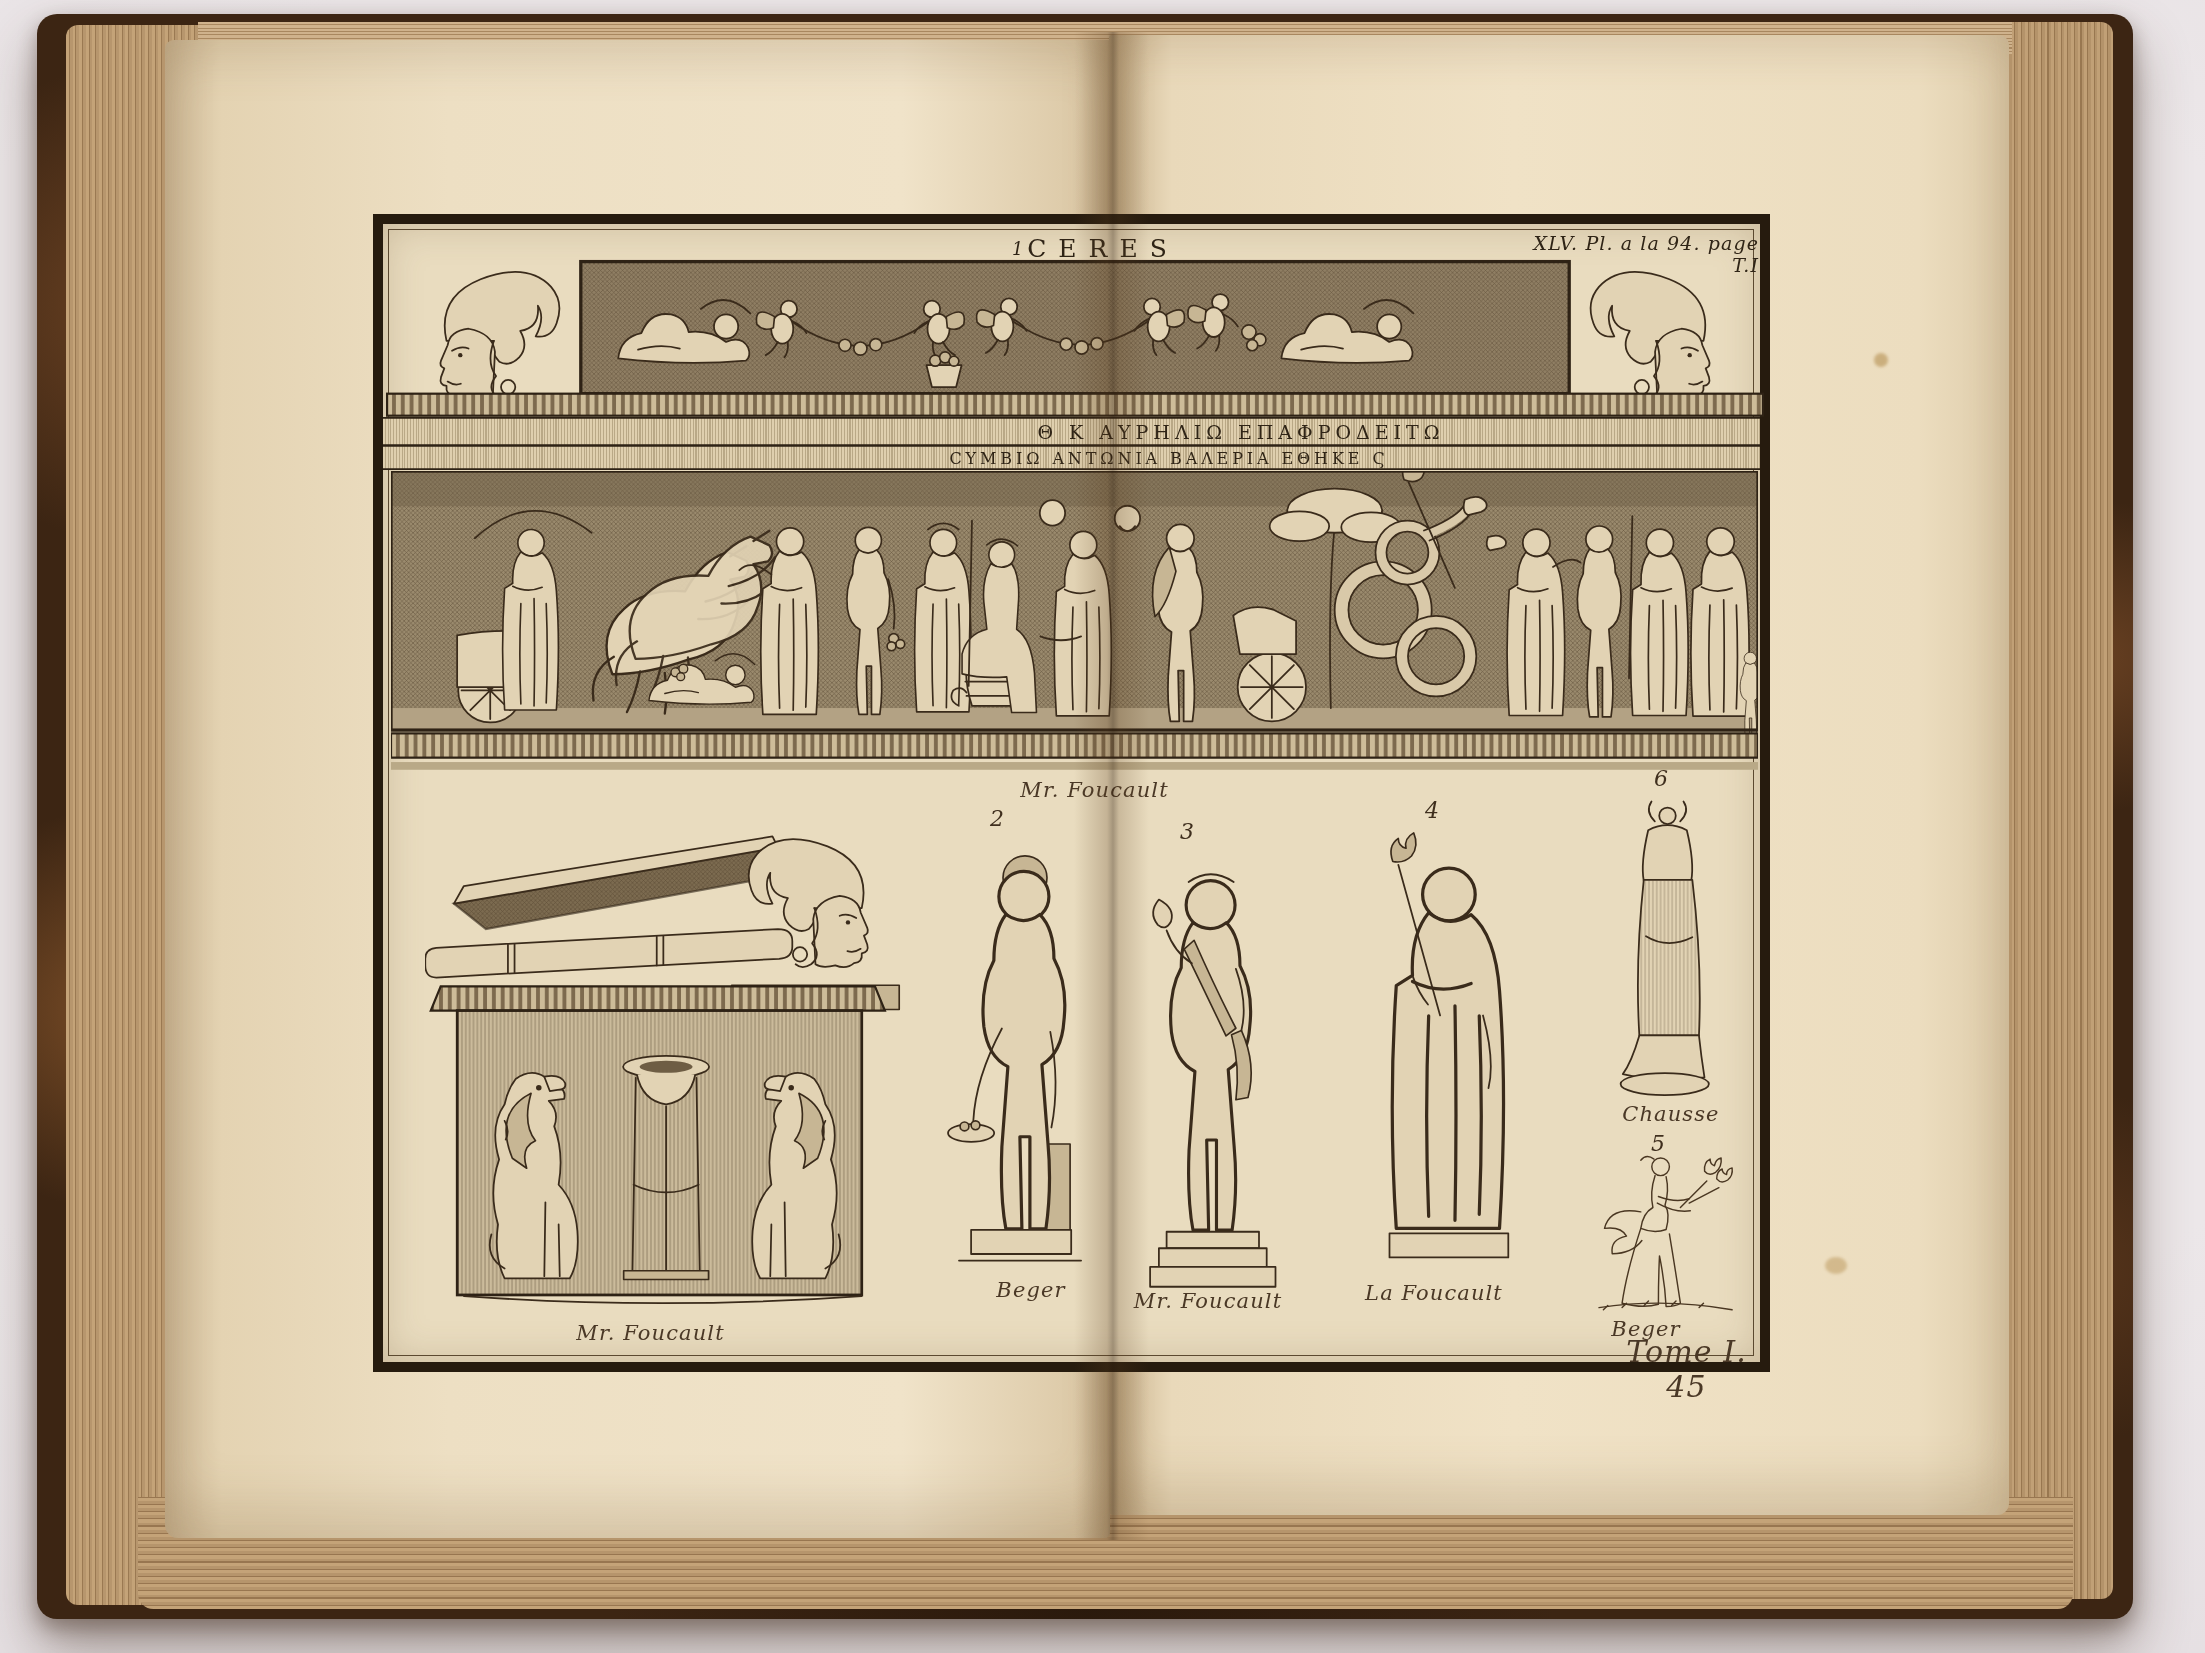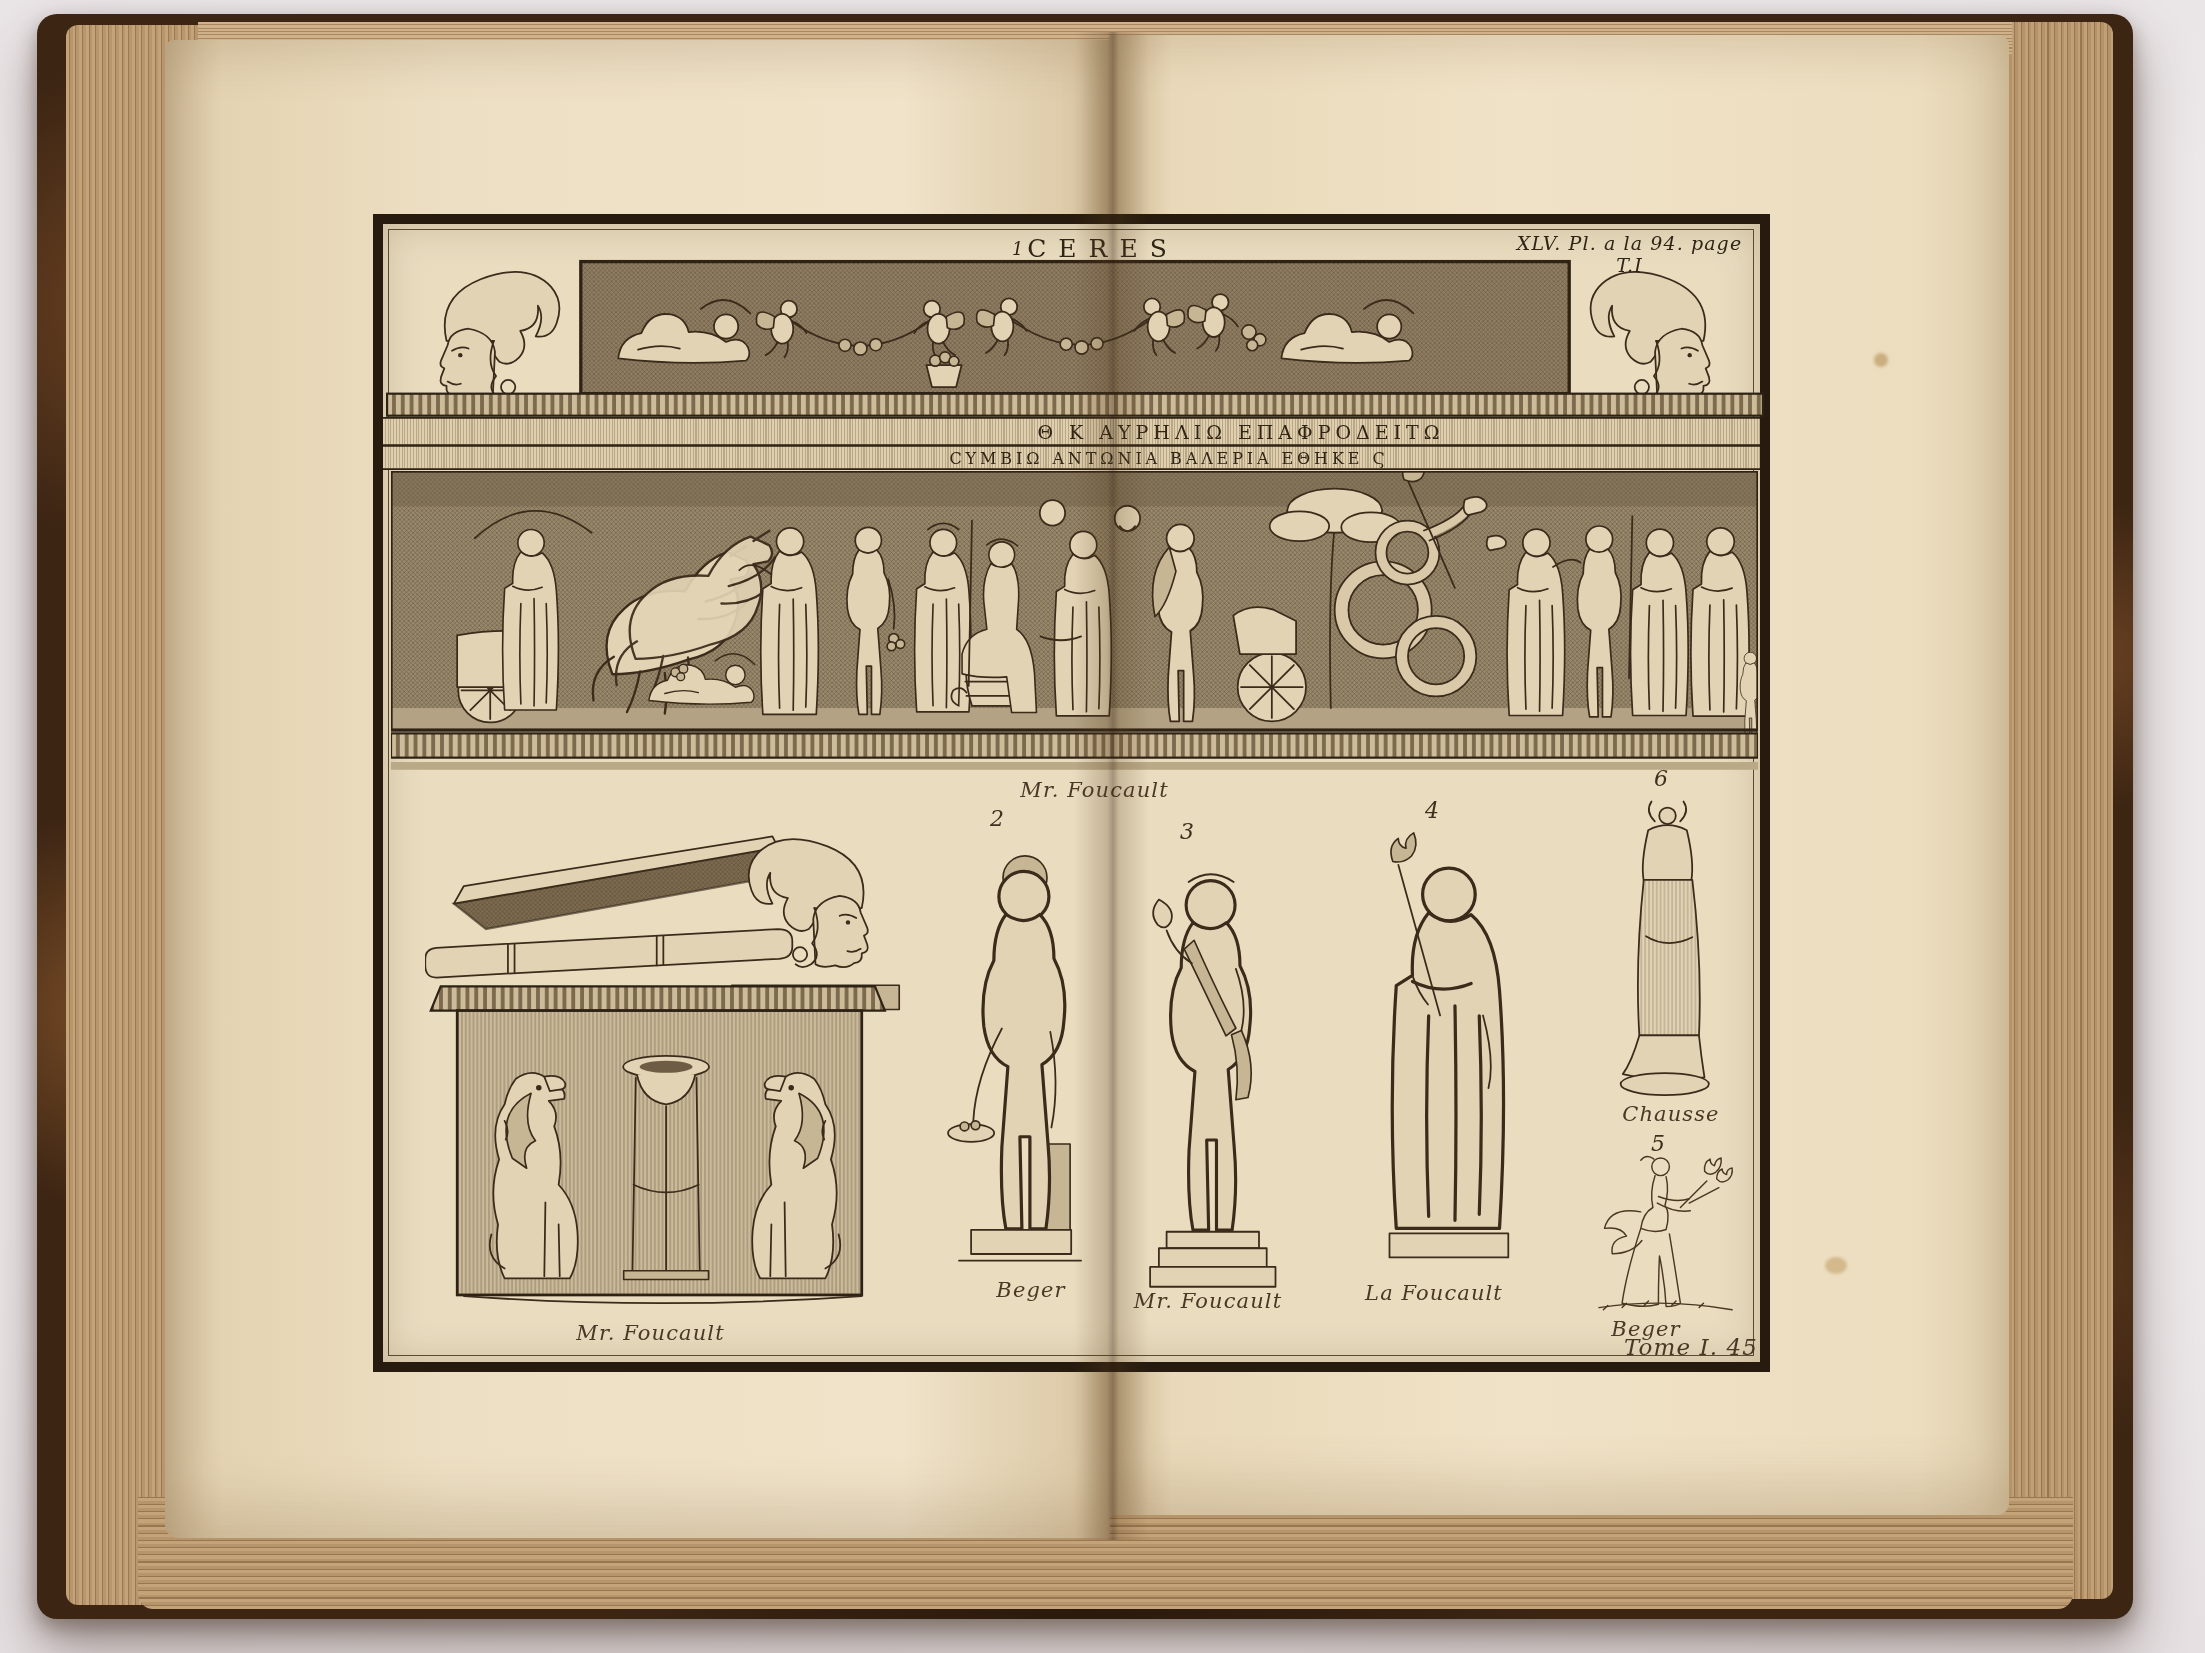--- a/index.html
+++ b/index.html
@@ -146,7 +146,7 @@
   <div class="abs plate"></div>
   <div class="abs plateLine"></div>
 
-  <div class="etxt" style="left:1500px;top:232px;width:259px;text-align:center;font-style:italic;font-size:19px;letter-spacing:1.1px">XLV. Pl. a la 94. page T.I</div>
+  <div class="etxt" style="left:1500px;top:232px;width:259px;text-align:right;font-style:italic;font-size:19px;letter-spacing:1.1px">XLV. Pl. a la 94. page T.I</div>
   <div class="etxt" style="left:1012px;top:239px;font-style:italic;font-size:17.6px">1</div>
   <div class="etxt" style="left:987px;top:234px;width:232px;text-align:center;font-size:25px;letter-spacing:12px">CERES</div>
 

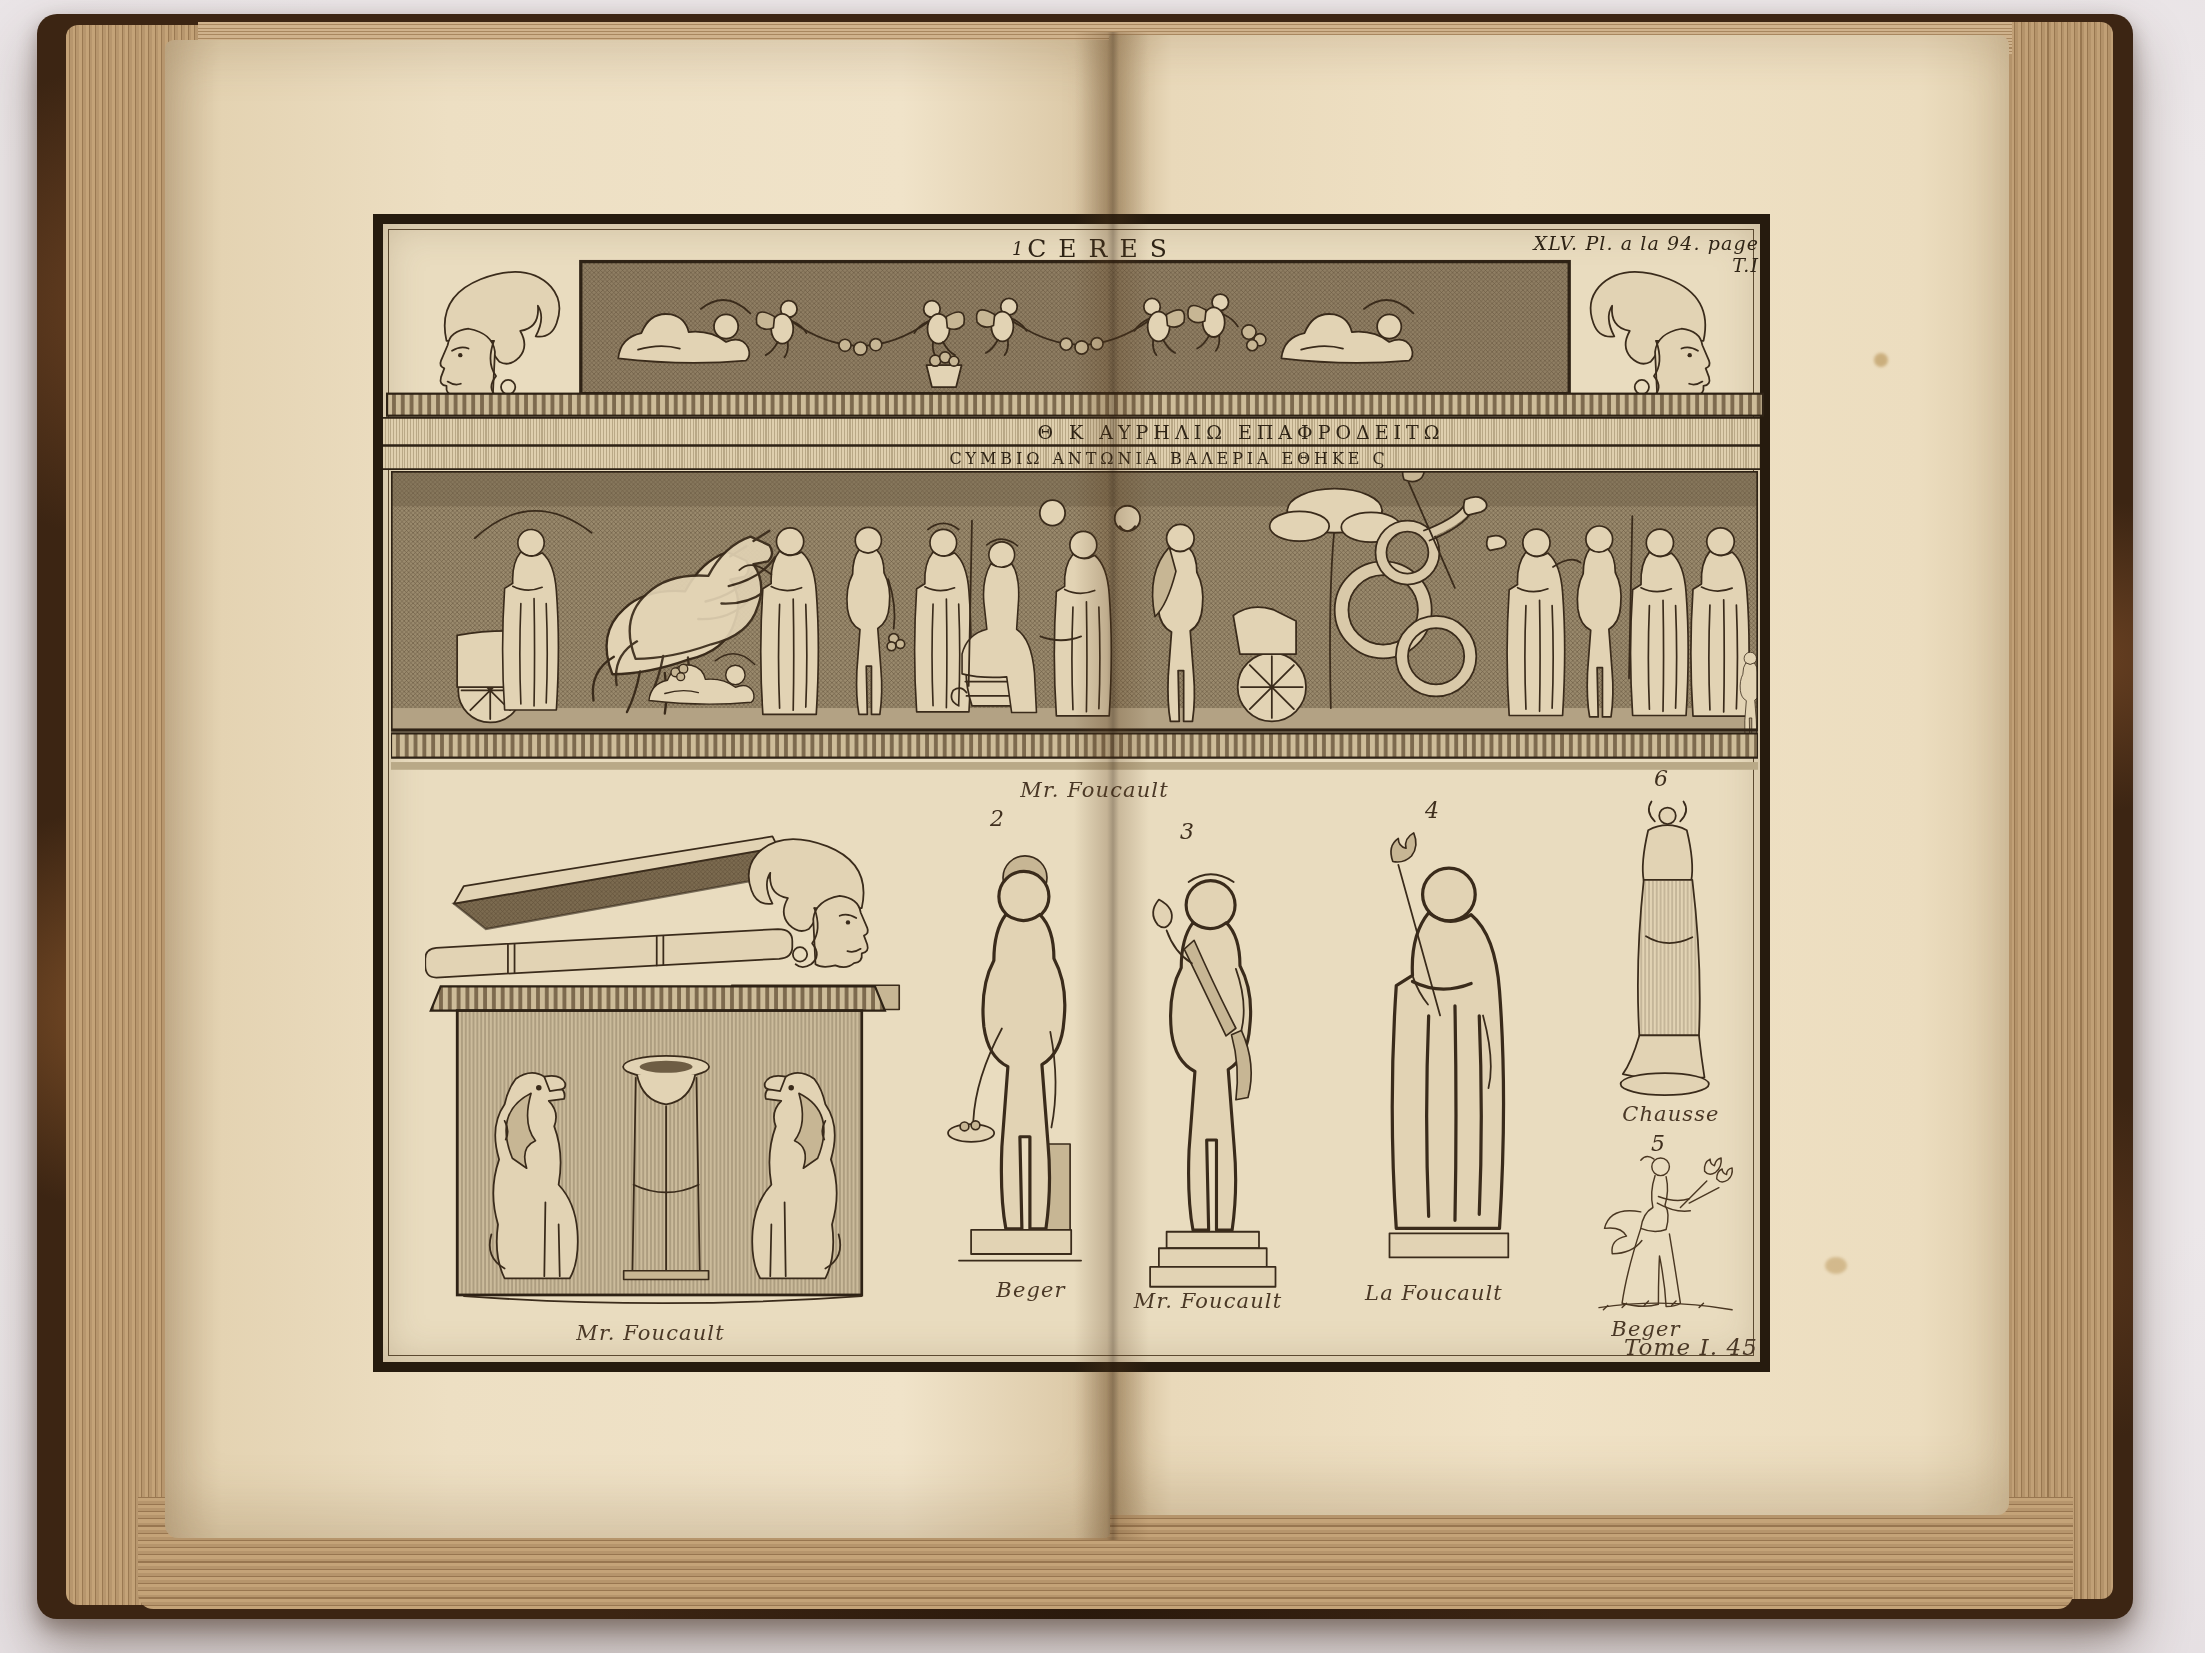--- a/index.html
+++ b/index.html
@@ -442,7 +442,7 @@
   </svg>
   <div class="cap" style="left:1519px;top:1317px;width:254px">Beger</div>
 
-  <div class="cap" style="left:1615px;top:1334px;width:143px;text-align:right;font-size:23px">Tome I. 45</div>
+  <div class="cap" style="left:1615px;top:1334px;width:143px;font-size:30px">Tome I. 45</div>
 
   <div class="abs gutter"></div>
 </div>

